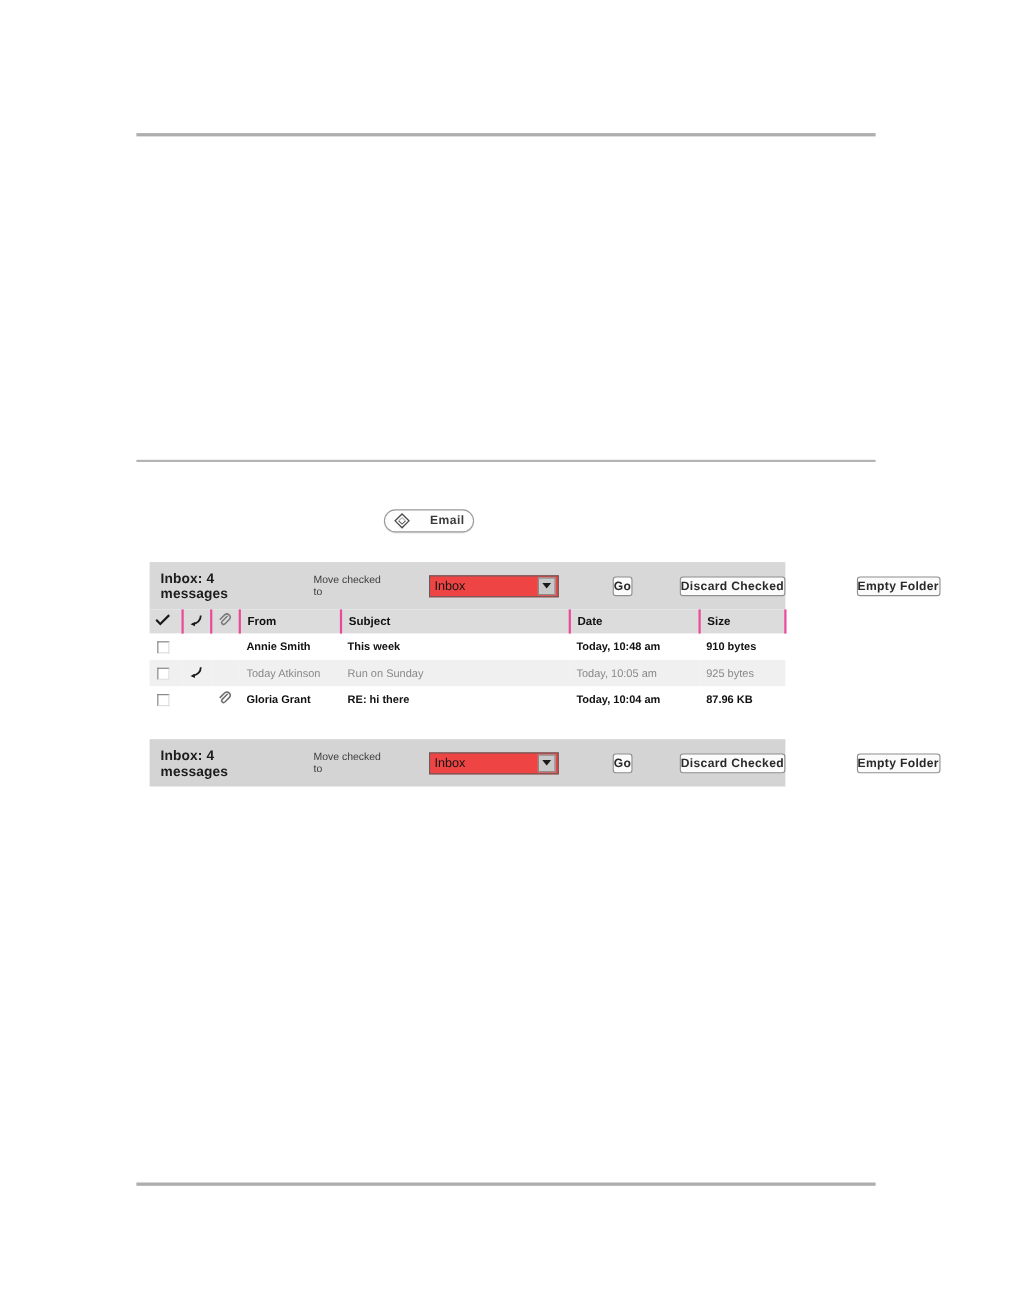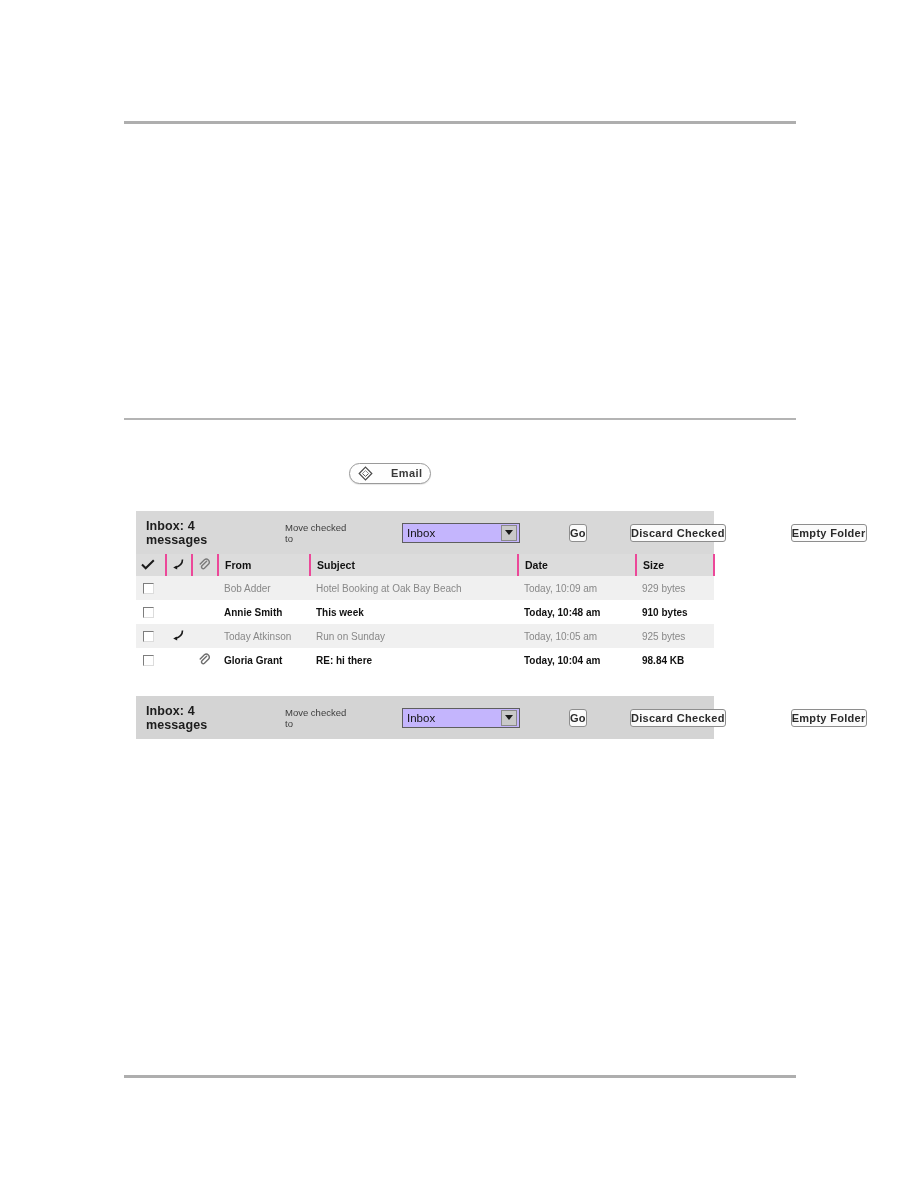--- a/index.html
+++ b/index.html
@@ -103,11 +103,11 @@
     height: 20px;
     flex: 0 0 118px;
     border: 1px solid #5e5e5e;
-    background: #c4b5fd;
-    display: flex;
-    align-items: center;
-    box-sizing: border-box;
-    margin-left: 12px;
+    background: #ef4444;
+    display: flex;
+    align-items: center;
+    box-sizing: border-box;
+    margin-left: 0;
     position: relative;
   }
   .folder-select .sel-value {

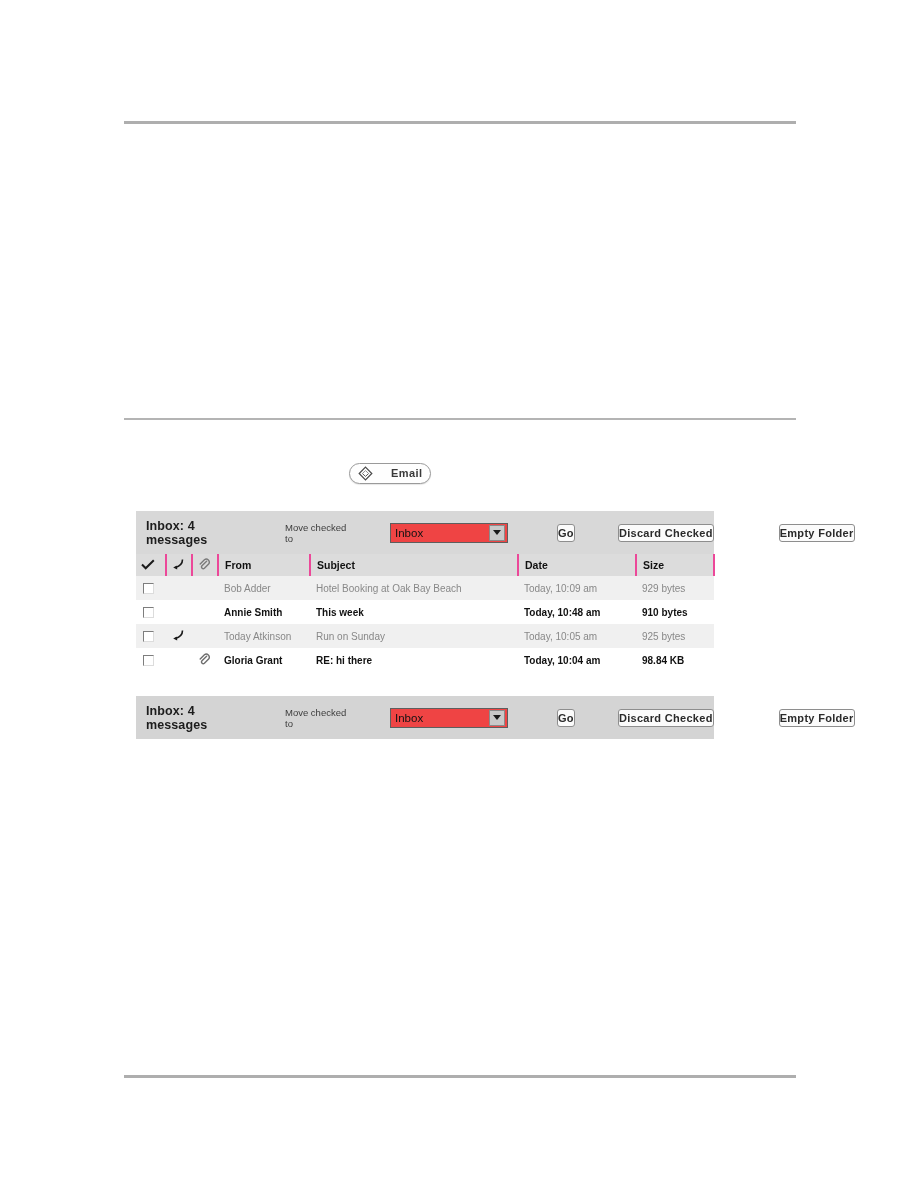--- a/index.html
+++ b/index.html
@@ -283,17 +283,6 @@
     </thead>
     <tbody>
 
-      <tr class="row-read">
-        <td>
-            <span class="chk"></span>
-          </td>
-        <td></td>
-        <td></td>
-        <td>Bob Adder</td>
-        <td>Hotel Booking at Oak Bay Beach</td>
-        <td>Today, 10:09 am</td>
-        <td>929 bytes</td>
-      </tr>
 
       <tr class="row-unread">
         <td>

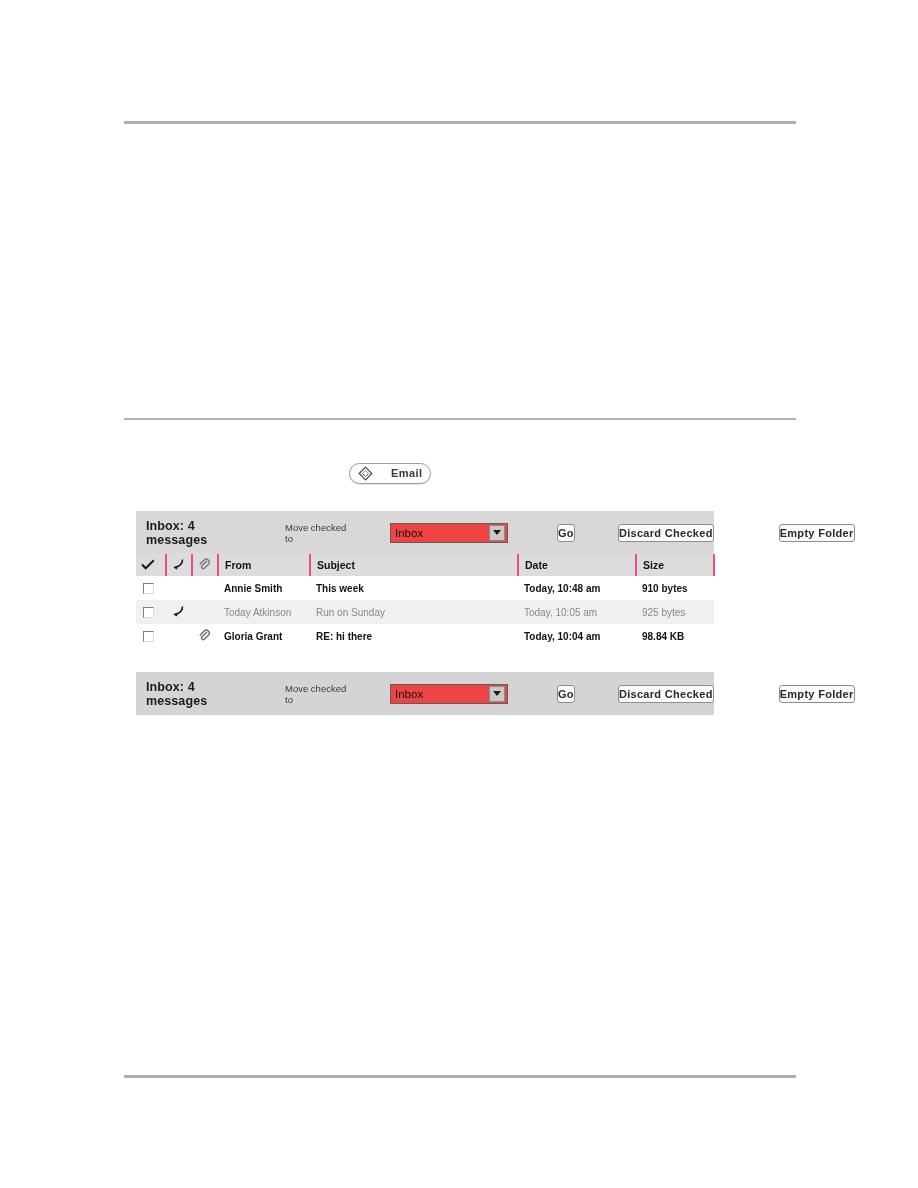--- a/index.html
+++ b/index.html
@@ -330,7 +330,7 @@
         <td>Gloria Grant</td>
         <td>RE: hi there</td>
         <td>Today, 10:04 am</td>
-        <td>98.84 KB</td>
+        <td>87.96 KB</td>
       </tr>
 
       <tr>

